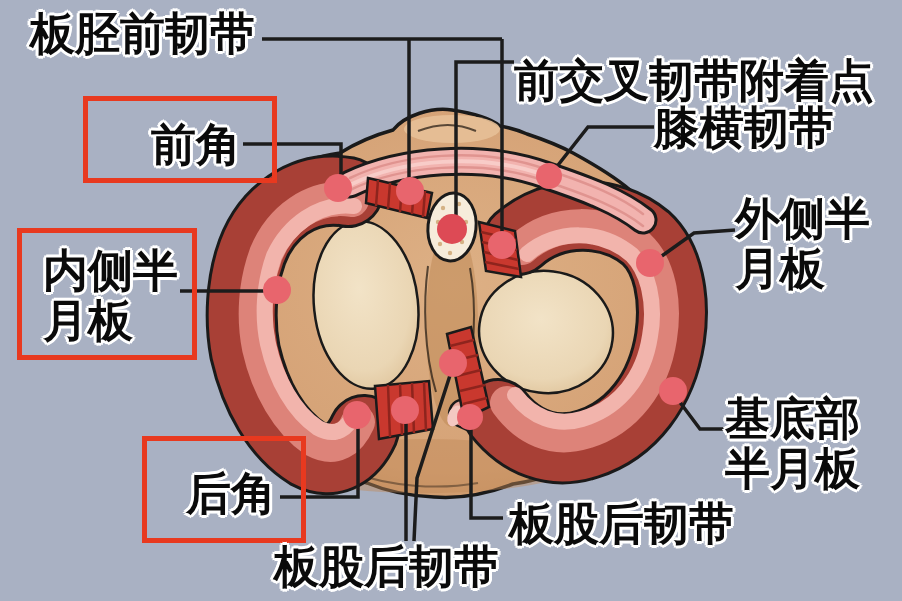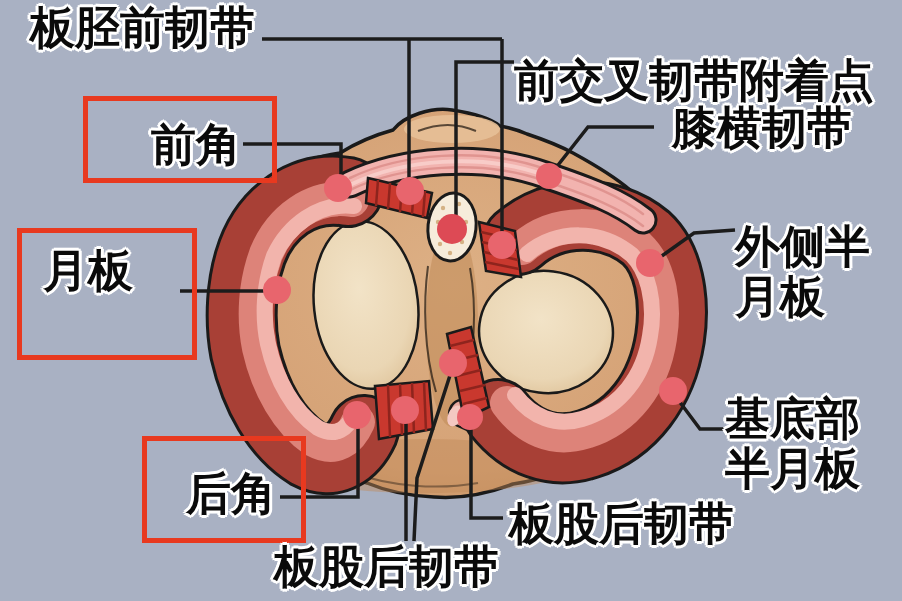--- a/index.html
+++ b/index.html
@@ -181,7 +181,7 @@
   <div class="hbox" style="left:17px;top:228px;width:180px;height:132px;"></div>
   <div class="hbox" style="left:142px;top:436px;width:164px;height:107px;"></div>
 
-  <div class="lbl" style="left:30px;top:3px;text-align:center;">板胫前韧带</div>
+  <div class="lbl" style="left:30px;top:9px;text-align:center;">板胫前韧带</div>
   <div class="lbl" style="left:514px;top:56px;">前交叉韧带附着点</div>
   <div class="lbl" style="left:672px;top:103px;">膝横韧带</div>
   <div class="lbl" style="left:735px;top:194px;margin-top:28px;">

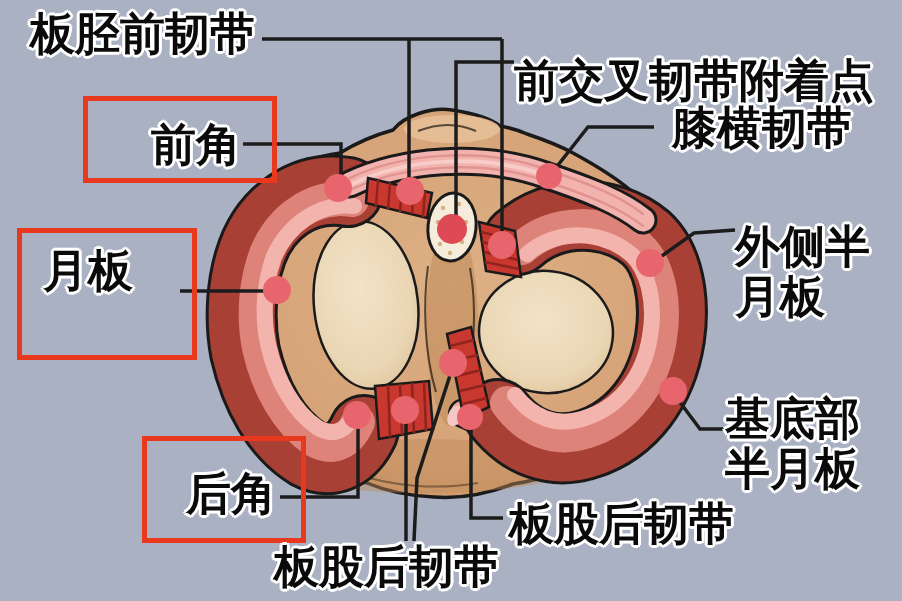--- a/index.html
+++ b/index.html
@@ -183,7 +183,7 @@
 
   <div class="lbl" style="left:30px;top:9px;text-align:center;">板胫前韧带</div>
   <div class="lbl" style="left:514px;top:56px;">前交叉韧带附着点</div>
-  <div class="lbl" style="left:672px;top:103px;">膝横韧带</div>
+  <div class="lbl" style="left:654px;top:103px;">膝横韧带</div>
   <div class="lbl" style="left:735px;top:194px;margin-top:28px;">
     <div>外侧半</div>
     <div>月板</div>

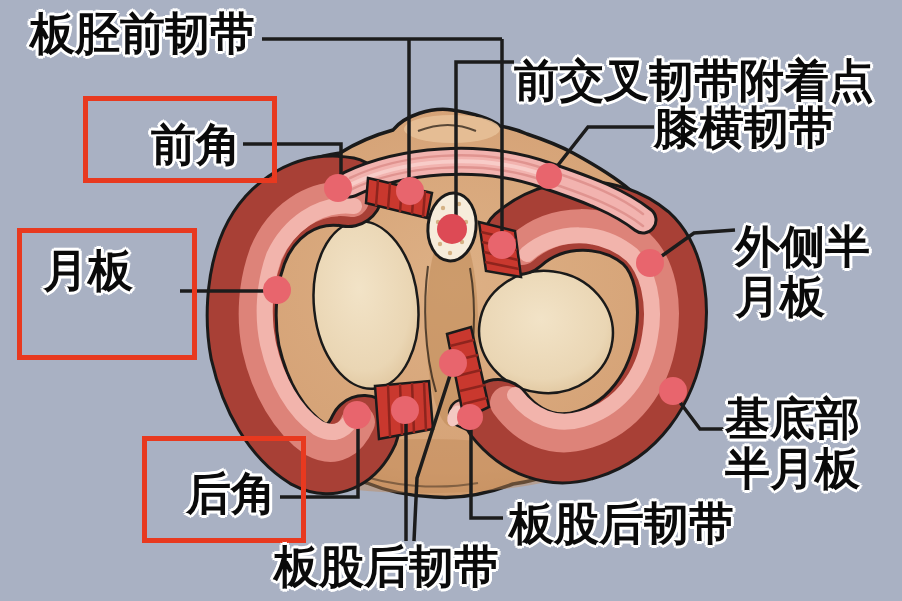--- a/index.html
+++ b/index.html
@@ -184,7 +184,7 @@
   <div class="lbl" style="left:30px;top:9px;text-align:center;">板胫前韧带</div>
   <div class="lbl" style="left:514px;top:56px;">前交叉韧带附着点</div>
   <div class="lbl" style="left:654px;top:103px;">膝横韧带</div>
-  <div class="lbl" style="left:735px;top:194px;margin-top:28px;">
+  <div class="lbl" style="left:735px;top:194px;">
     <div>外侧半</div>
     <div>月板</div>
   </div>

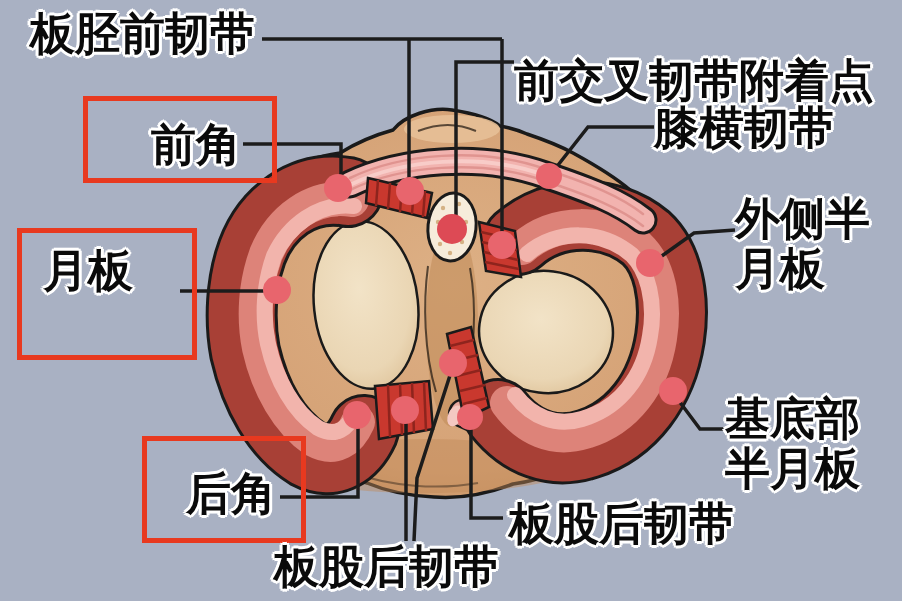--- a/index.html
+++ b/index.html
@@ -190,6 +190,7 @@
   </div>
   <div class="lbl" style="left:151px;top:120px;text-align:center;">前角</div>
   <div class="lbl" style="left:43px;top:246px;">
+    <div>内侧半</div>
     <div>月板</div>
   </div>
   <div class="lbl" style="left:186px;top:469px;">后角</div>

